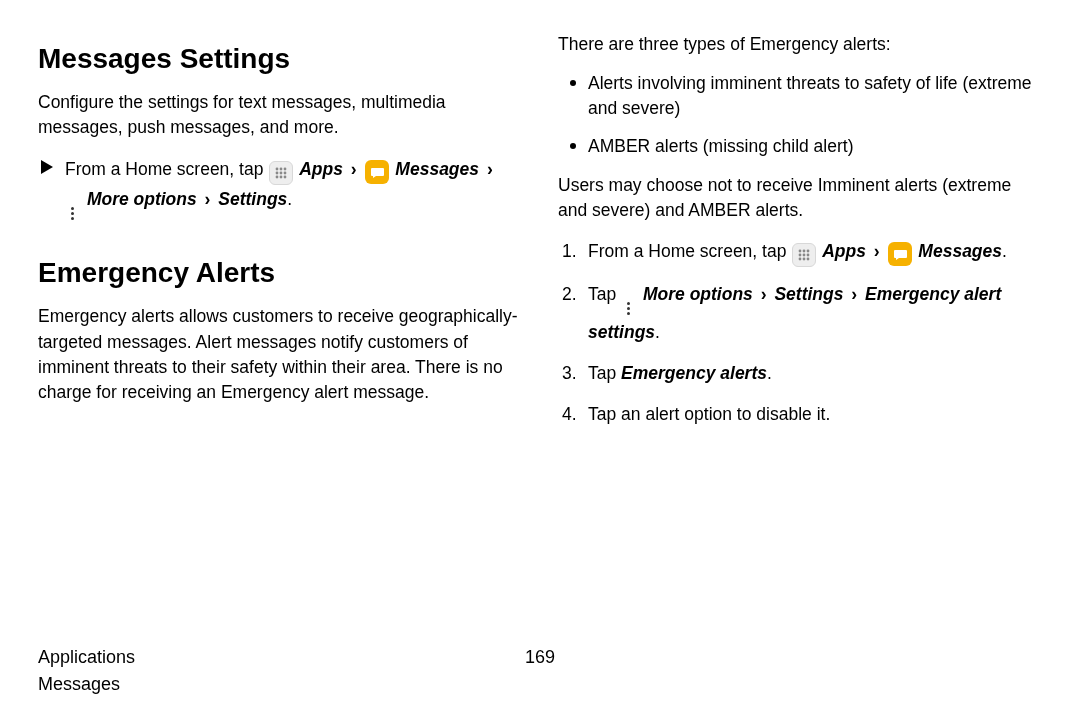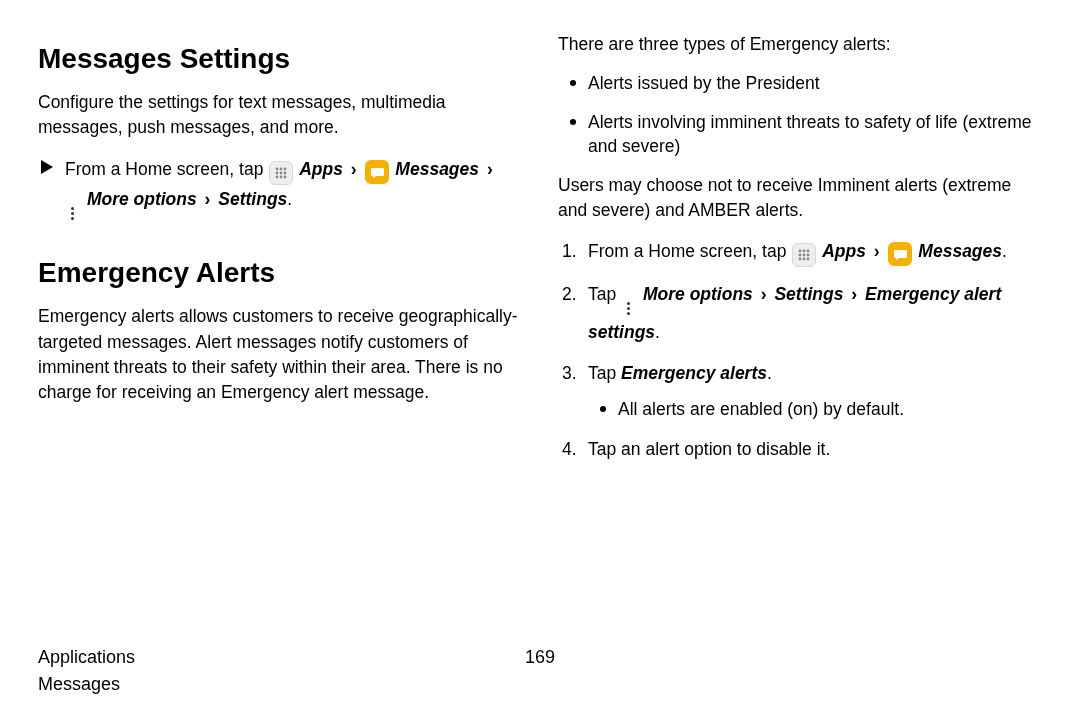--- a/index.html
+++ b/index.html
@@ -193,7 +193,6 @@
   <div class="col">
     <p>There are three types of Emergency alerts:</p>
     <ul class="bullets">
-      <li>Alerts issued by the President</li>
       <li>Alerts involving imminent threats to safety of life (extreme and severe)</li>
     </ul>
     <p>Users may choose not to receive Imminent alerts (extreme and severe) and AMBER alerts.</p>

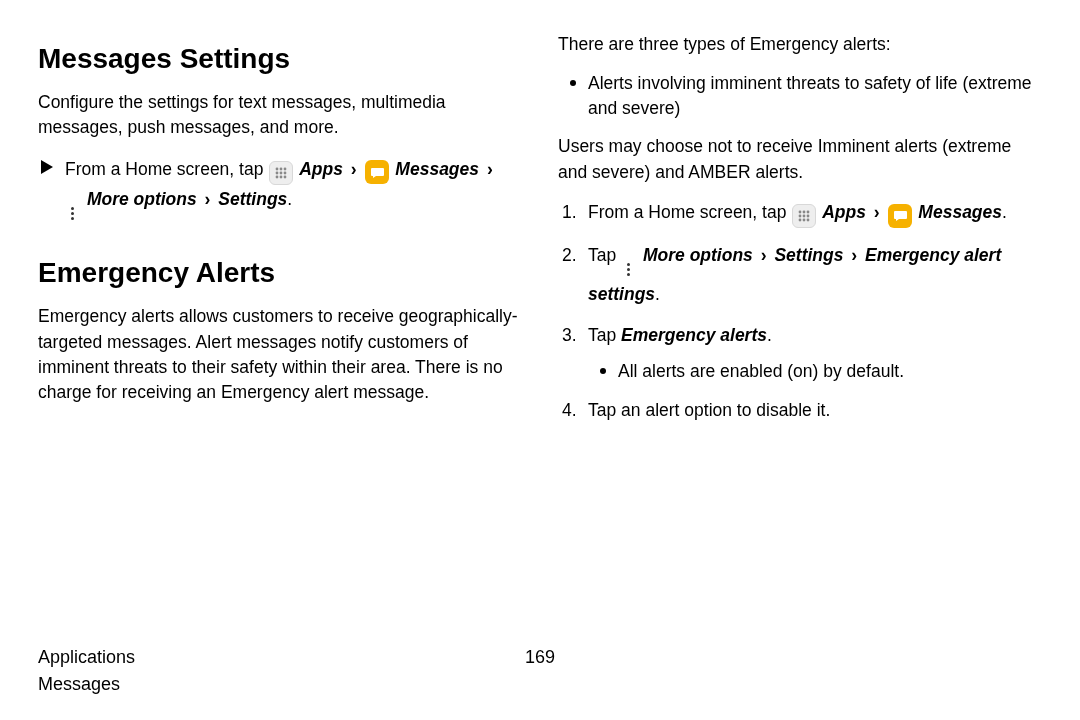--- a/index.html
+++ b/index.html
@@ -194,6 +194,7 @@
     <p>There are three types of Emergency alerts:</p>
     <ul class="bullets">
       <li>Alerts involving imminent threats to safety of life (extreme and severe)</li>
+      <li>AMBER alerts (missing child alert)</li>
     </ul>
     <p>Users may choose not to receive Imminent alerts (extreme and severe) and AMBER alerts.</p>
 

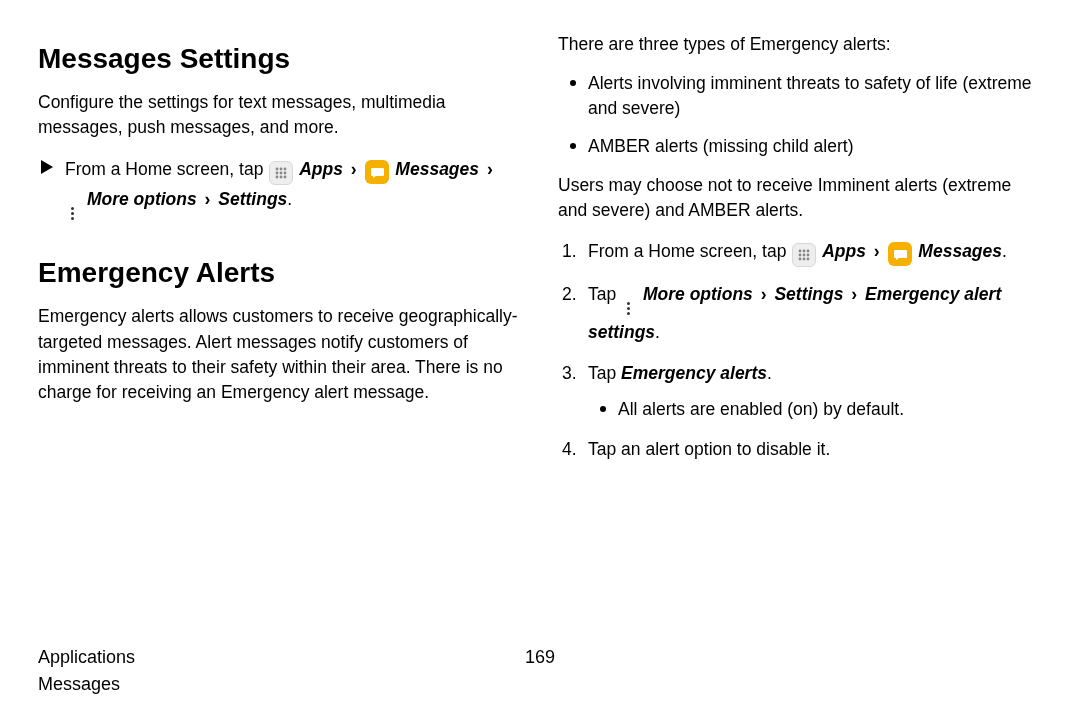--- a/index.html
+++ b/index.html
@@ -240,9 +240,6 @@
       </li>
       <li>
         <span>Tap </span><span class="bold">Emergency alerts</span><span>.</span>
-        <ul class="sub-bullets">
-          <li>All alerts are enabled (on) by default.</li>
-        </ul>
       </li>
       <li>Tap an alert option to disable it.</li>
     </ol>

